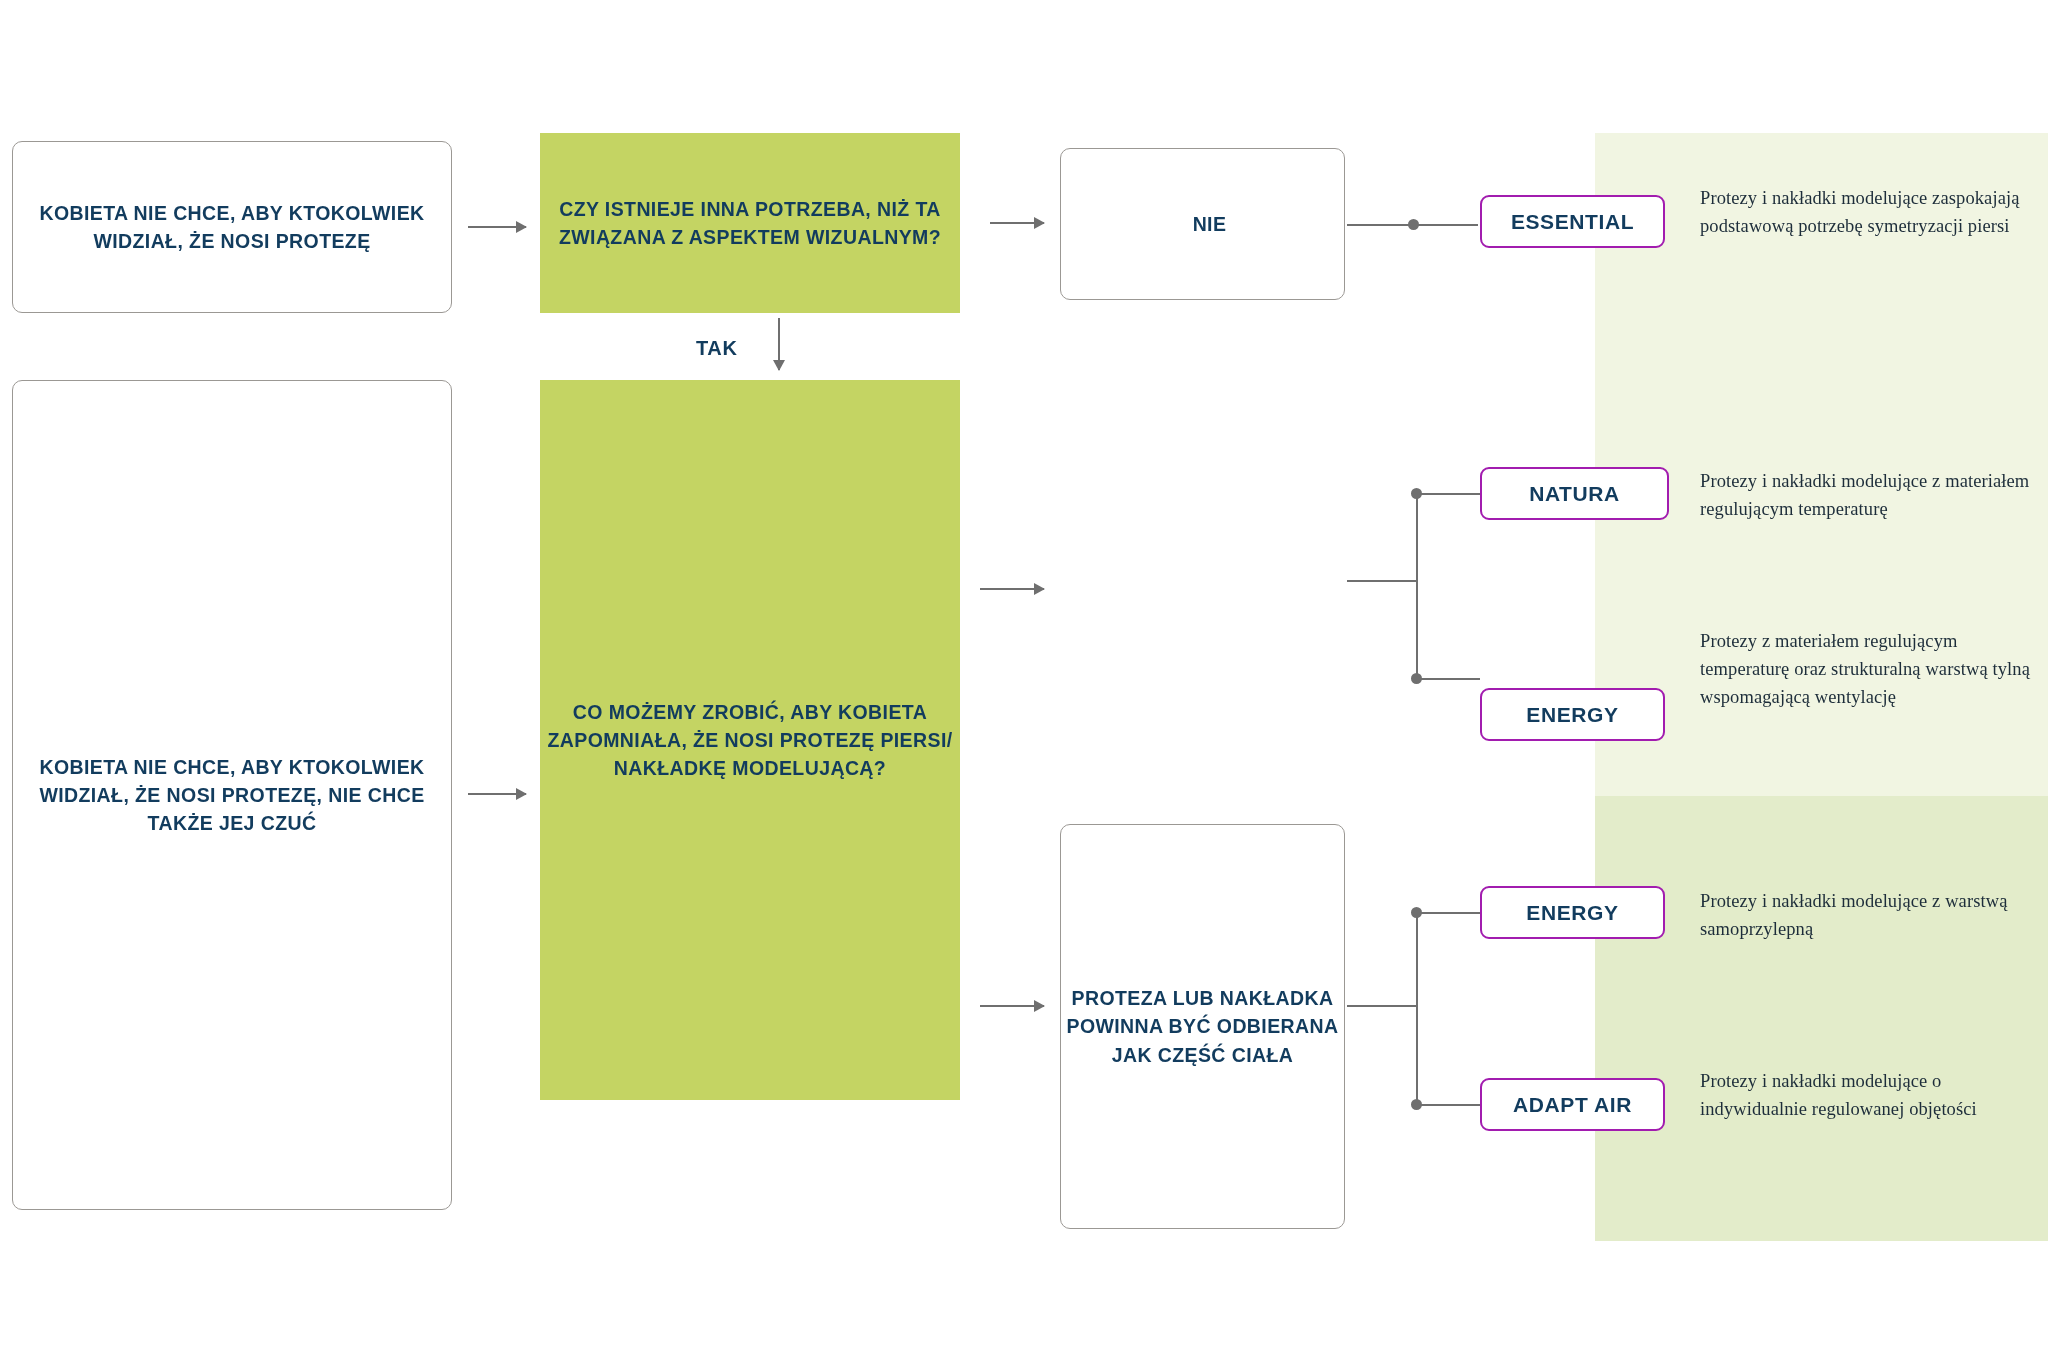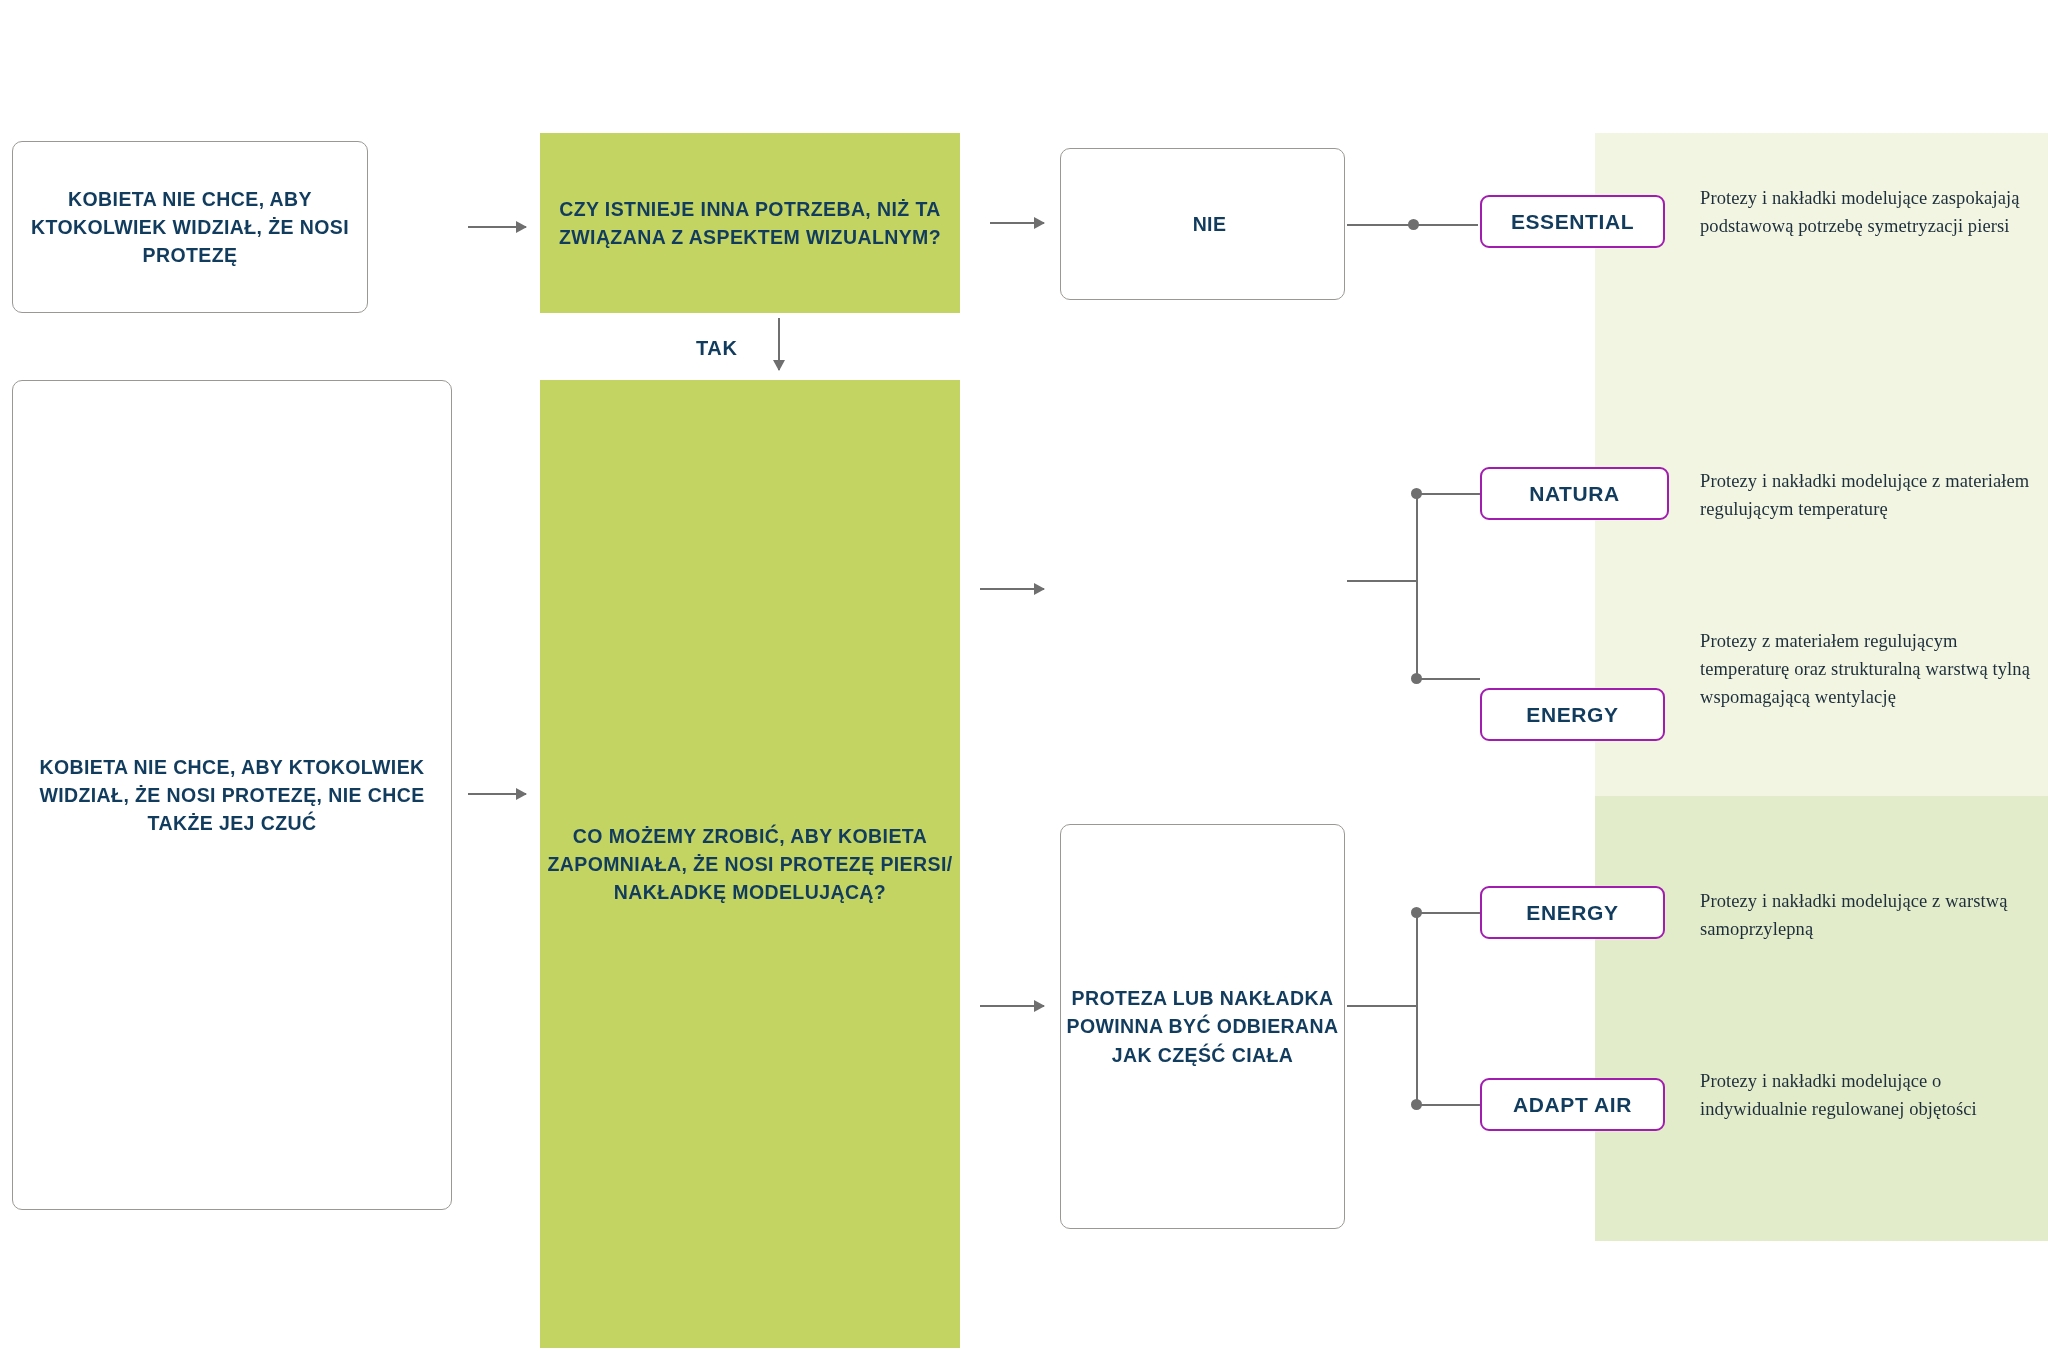--- a/index.html
+++ b/index.html
@@ -81,7 +81,7 @@
   }
 
   
-  #q1          { left: 12px;   top: 141px;  width: 356px; height: 172px; }
+  #q1          { left: 12px;   top: 141px;  width: 440px; height: 172px; }
   #q2          { left: 540px;  top: 133px;  width: 420px; height: 180px; }
   #ans-nie     { left: 1060px; top: 148px;  width: 285px; height: 152px; padding-left: 14px; }
   #q3          { left: 12px;   top: 380px;  width: 440px; height: 830px; }

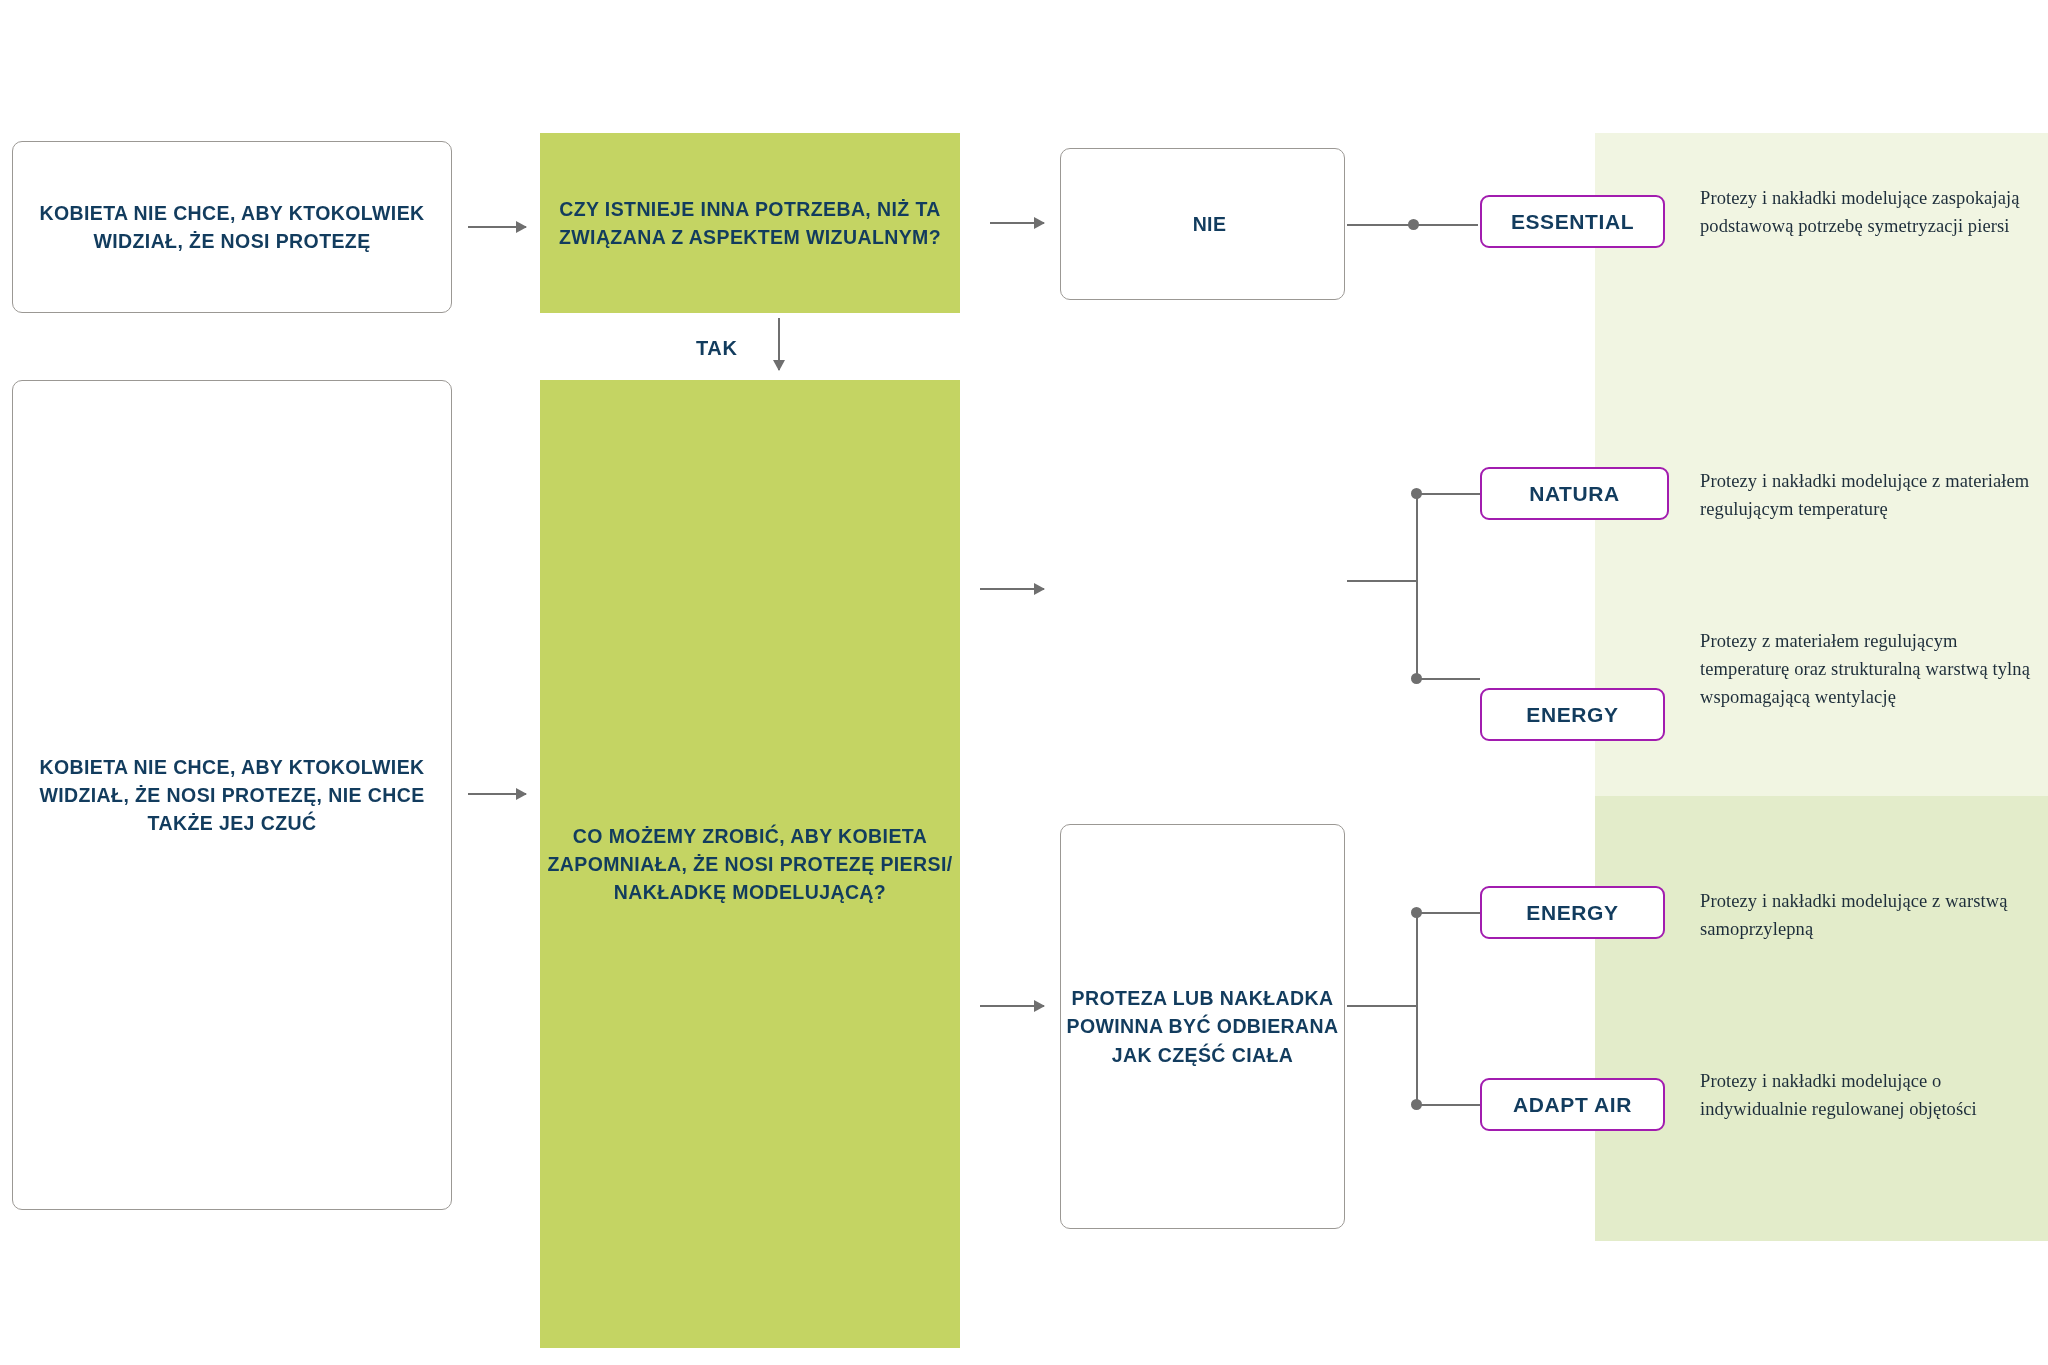--- a/index.html
+++ b/index.html
@@ -85,7 +85,7 @@
   #q2          { left: 540px;  top: 133px;  width: 420px; height: 180px; }
   #ans-nie     { left: 1060px; top: 148px;  width: 285px; height: 152px; padding-left: 14px; }
   #q3          { left: 12px;   top: 380px;  width: 440px; height: 830px; }
-  #q4          { left: 540px;  top: 380px;  width: 420px; height: 968px; }
+  #q4          { left: 540px;  top: 380px;  width: 420px; height: 720px; }
   #ans-nat     { left: 1060px; top: 385px;  width: 285px; height: 392px; }
   #ans-body    { left: 1060px; top: 824px;  width: 285px; height: 405px; }
 

